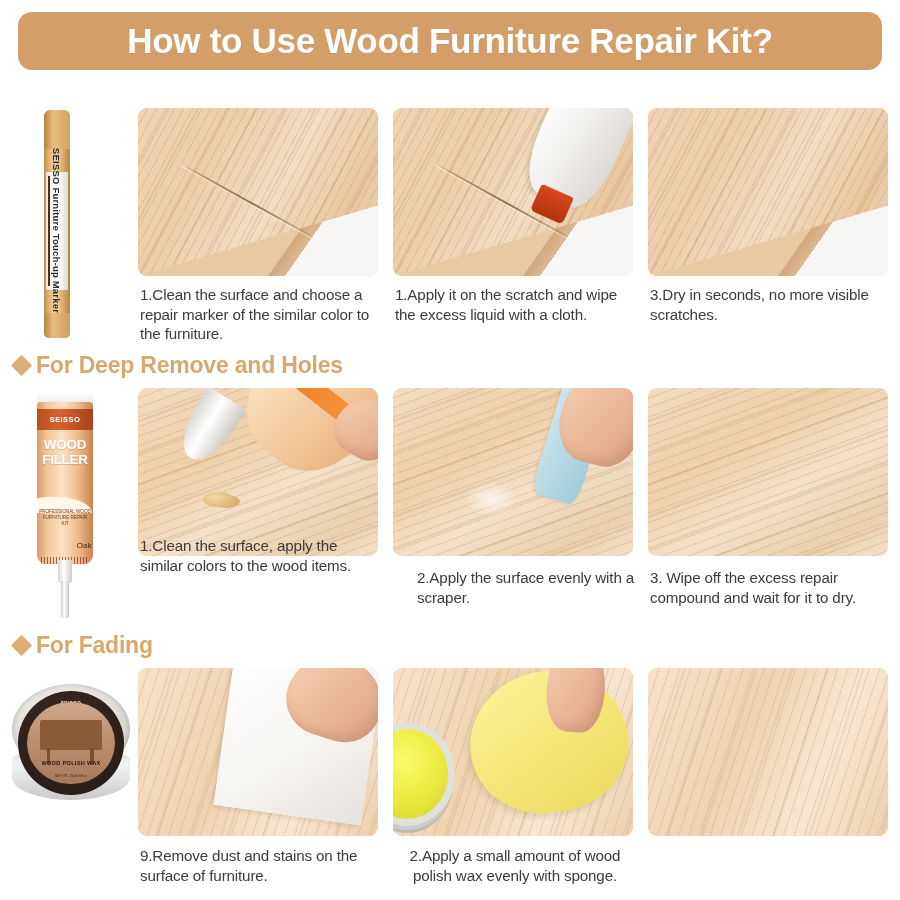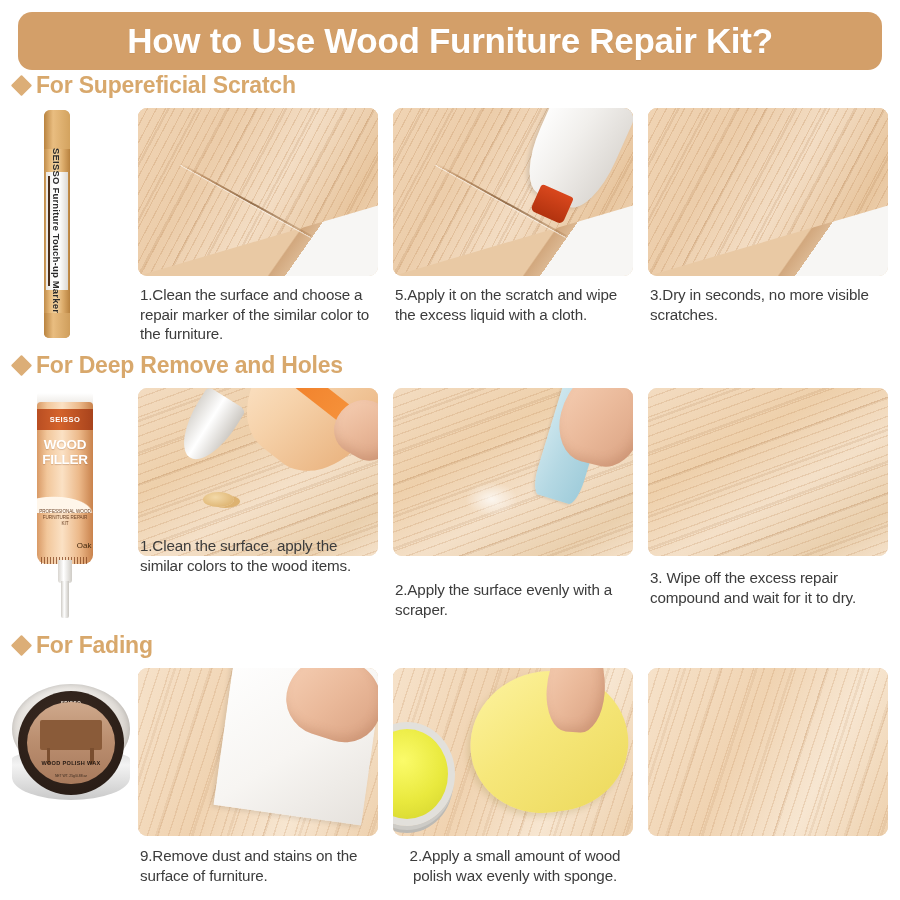--- a/index.html
+++ b/index.html
@@ -327,10 +327,6 @@
     <div class="banner-title">How to Use Wood Furniture Repair Kit?</div>
   </div>
 
-  <div class="sec-head" style="top:72px;">
-    <span class="diamond"></span>
-    <span class="sec-title">For Supereficial Scratch</span>
-  </div>
 
   <div class="pen" style="left:44px; top:110px; width:26px; height:228px;">
     <div class="barrel"></div>

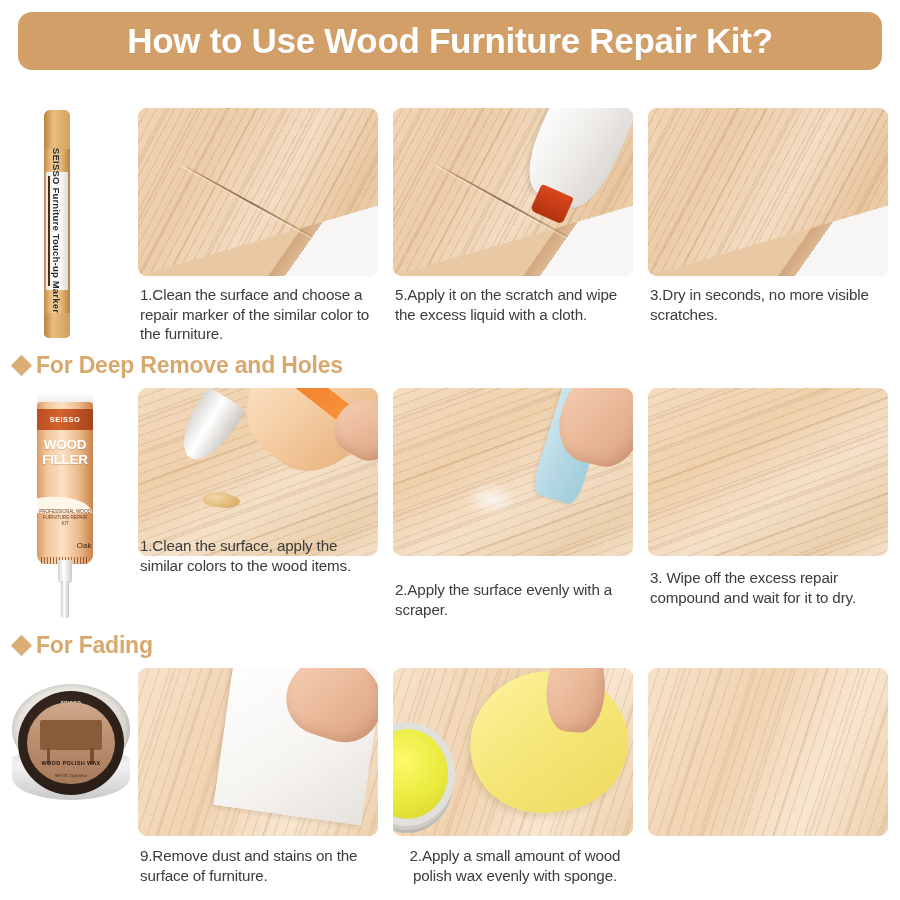--- a/index.html
+++ b/index.html
@@ -359,7 +359,7 @@
   </div>
 
   <div class="cap" style="left:140px; top:285px; width:240px;">1.Clean the surface and choose a repair marker of the similar color to the furniture.</div>
-  <div class="cap" style="left:395px; top:285px; width:240px;">5.Apply it on the scratch and wipe the excess liquid with a cloth.</div>
+  <div class="cap" style="left:395px; top:285px; width:240px;">1.Apply it on the scratch and wipe the excess liquid with a cloth.</div>
   <div class="cap" style="left:650px; top:285px; width:240px;">3.Dry in seconds, no more visible scratches.</div>
 
   <div class="sec-head" style="top:352px;">

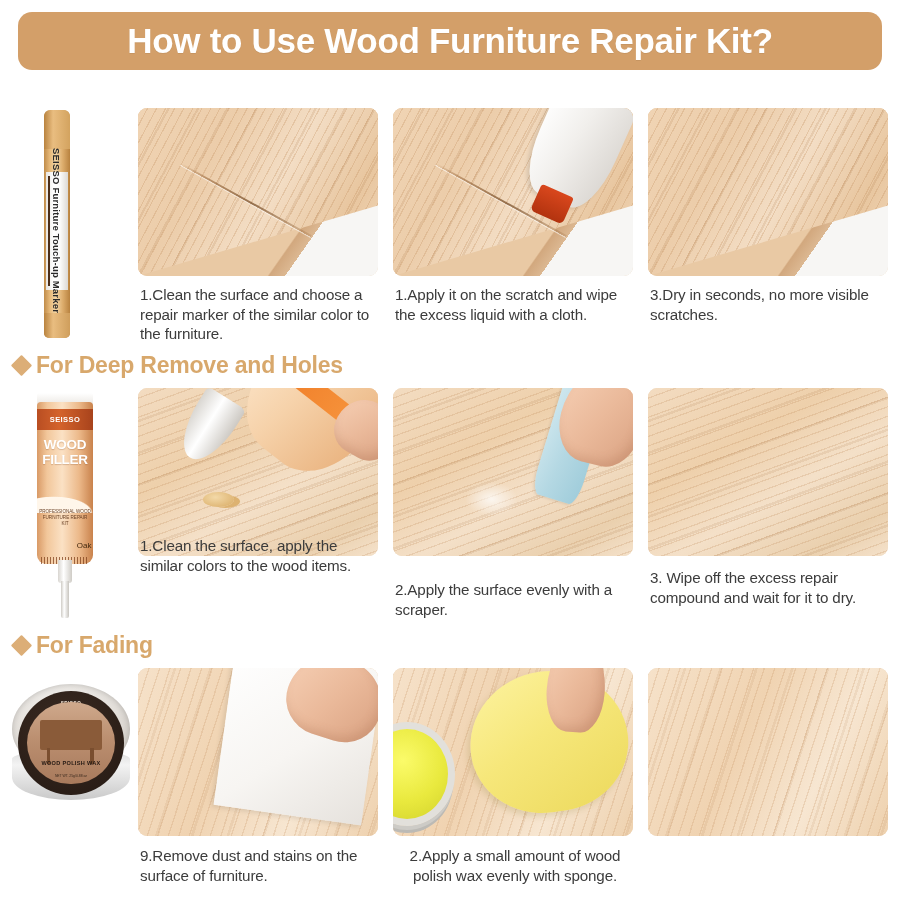--- a/index.html
+++ b/index.html
@@ -402,7 +402,7 @@
   </div>
 
   <div class="cap" style="left:140px; top:536px; width:240px;">1.Clean the surface, apply the similar colors to the wood items.</div>
-  <div class="cap" style="left:395px; top:568px; width:240px;margin-top:12px;">2.Apply the surface evenly with a scraper.</div>
+  <div class="cap" style="left:417px; top:568px; width:240px;">2.Apply the surface evenly with a scraper.</div>
   <div class="cap" style="left:650px; top:568px; width:240px;">3. Wipe off the excess repair compound and wait for it to dry.</div>
 
   <div class="sec-head" style="top:632px;">

